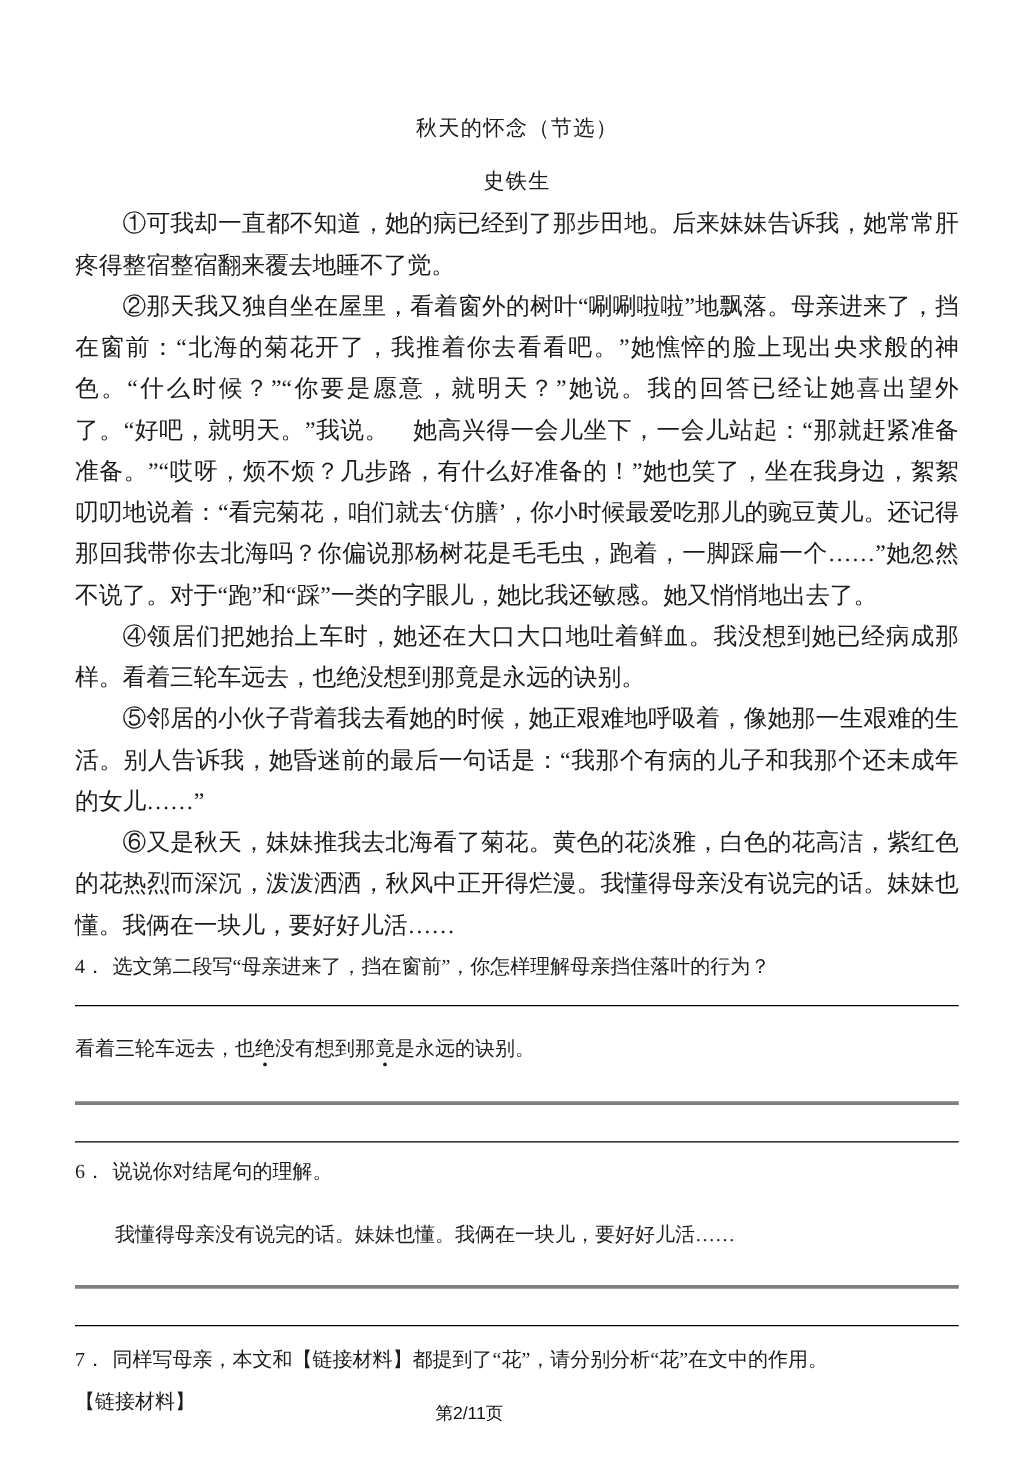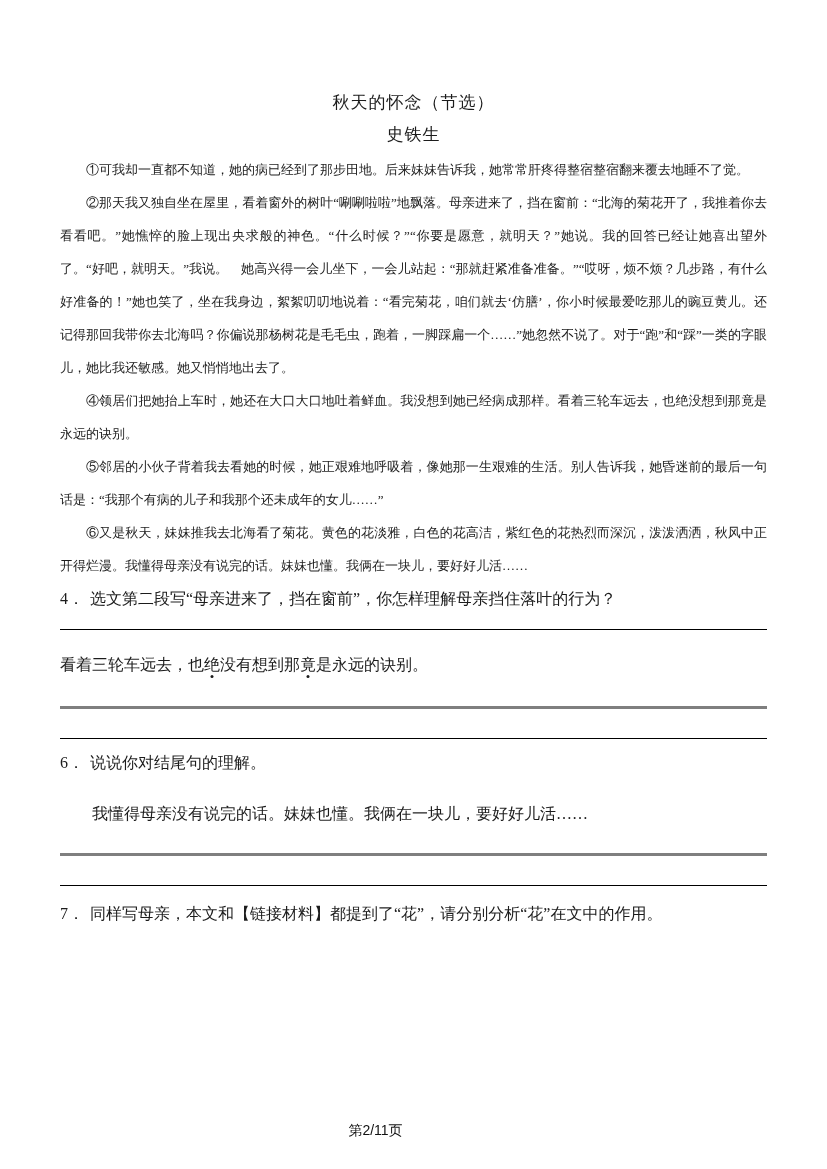--- a/index.html
+++ b/index.html
@@ -30,7 +30,7 @@
     letter-spacing: 1px;
   }
   .author {
-    margin: 10px 0 0 0;
+    margin: 20px 0 0 0;
     font-size: 17px;
     line-height: 22px;
     text-align: center;

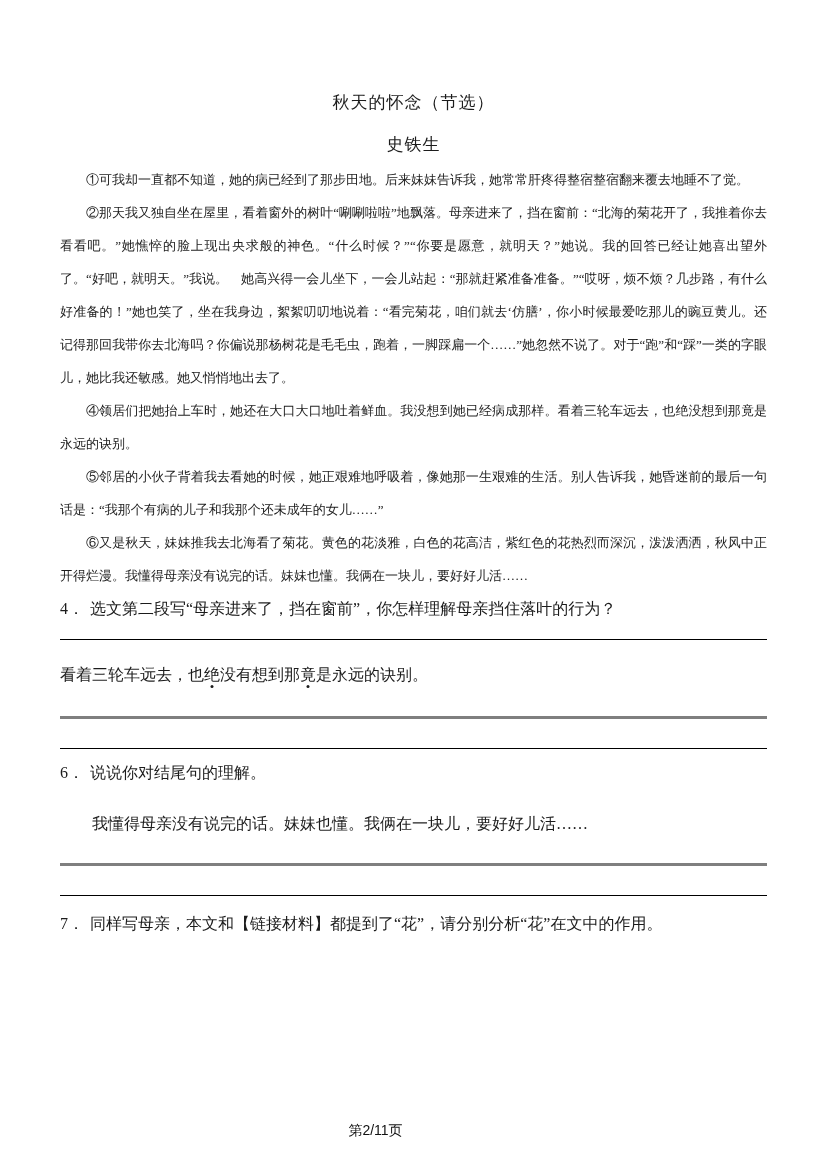--- a/index.html
+++ b/index.html
@@ -38,7 +38,7 @@
   }
   .passage {
     margin-top: 7px;
-    font-size: 13px;
+    font-size: 19px;
     line-height: 33px;
     text-align: justify;
   }

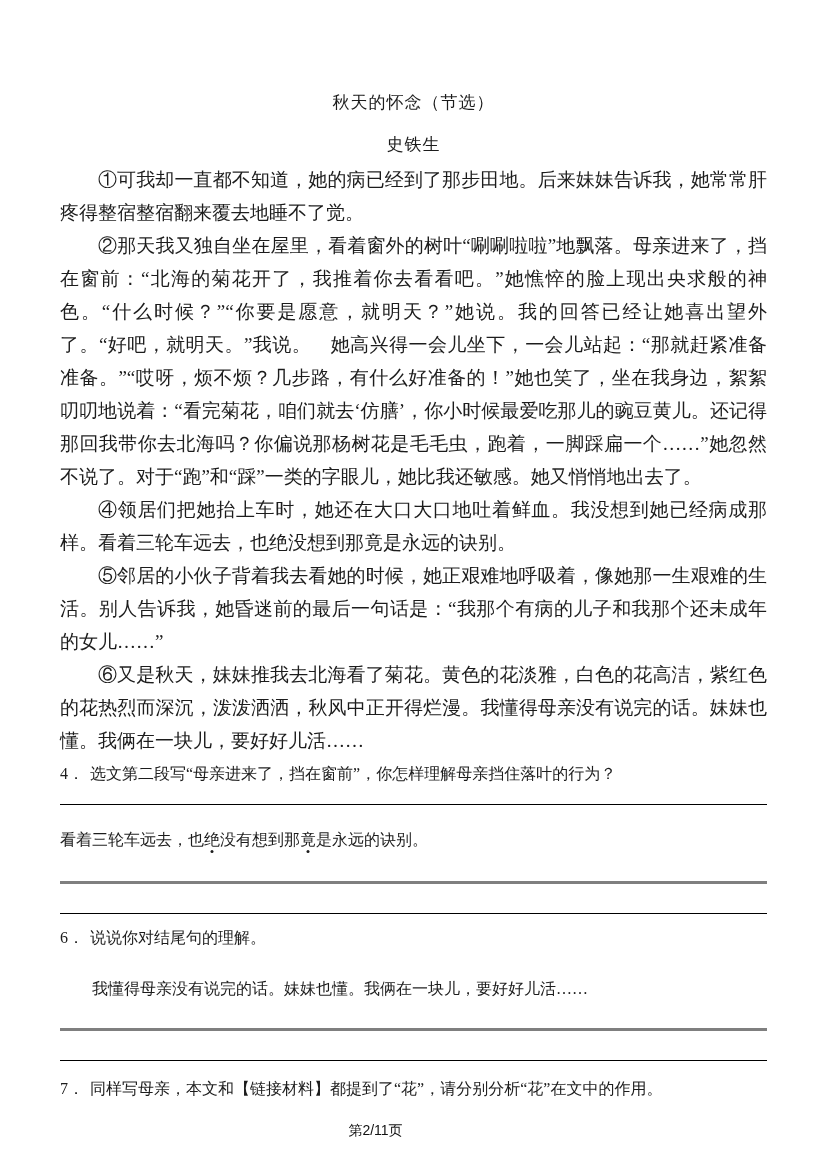--- a/index.html
+++ b/index.html
@@ -140,6 +140,7 @@
       <div>
         <span class="q-label">7．</span><span>同样写母亲，本文和【链接材料】都提到了“花”，请分别分析“花”在文中的作用。</span>
       </div>
+      <div>【链接材料】</div>
     </div>
 
   </div>

